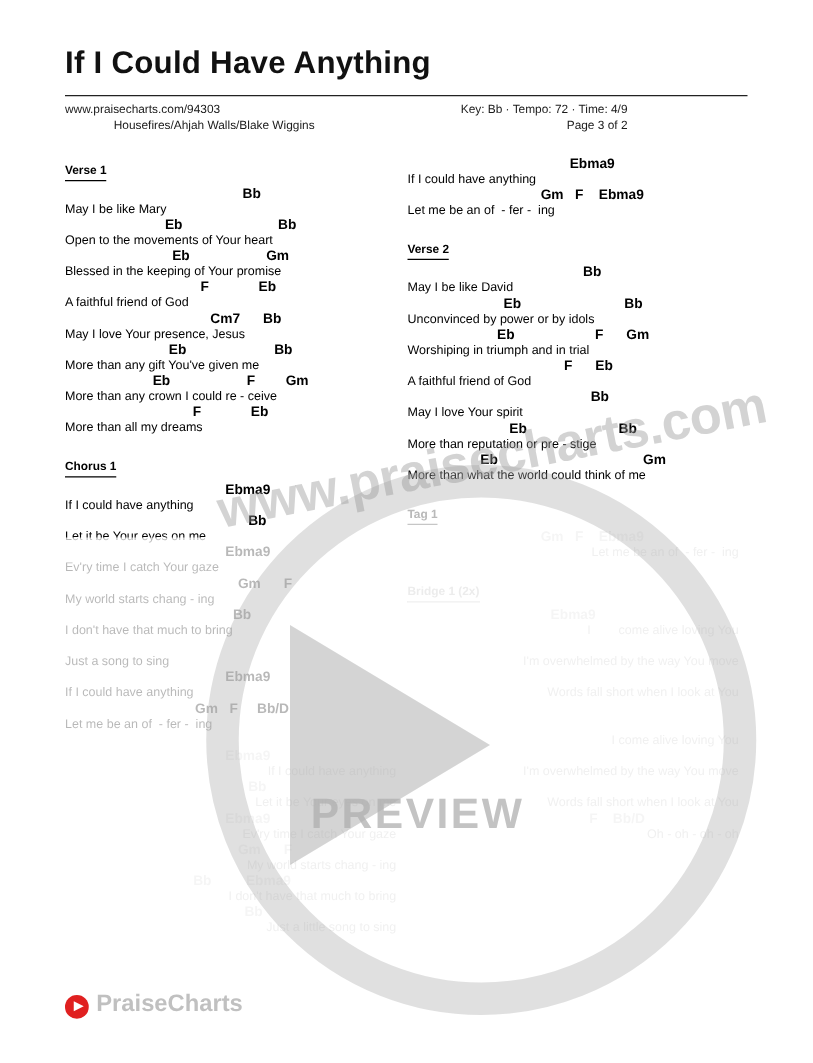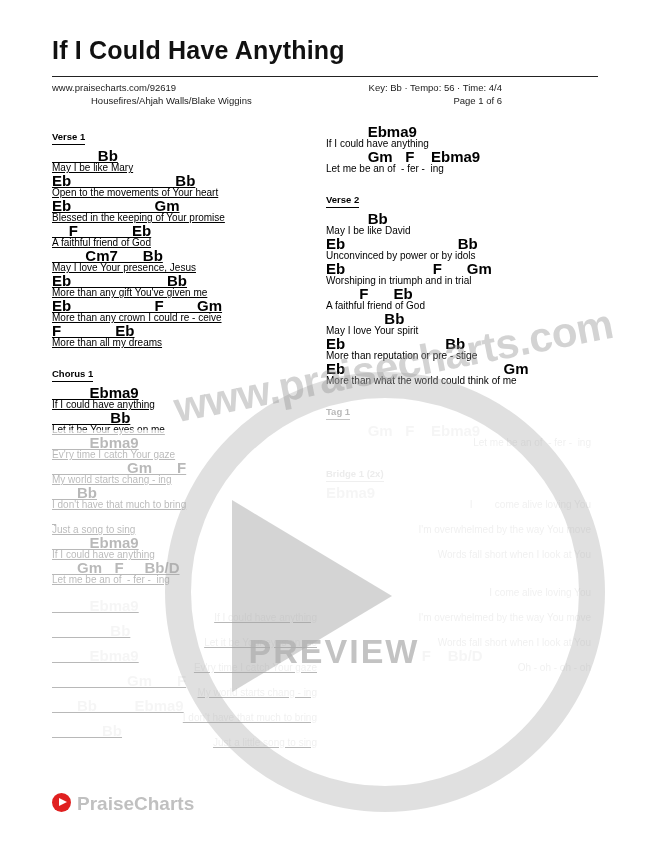--- a/index.html
+++ b/index.html
@@ -183,7 +183,7 @@
   <div class="title">If I Could Have Anything</div>
   <div class="rule"></div>
 
-  <div class="meta meta-url">www.praisecharts.com/92619</div>
+  <div class="meta meta-url">www.praisecharts.com/94303</div>
   <div class="meta meta-authors">Housefires/Ahjah Walls/Blake Wiggins</div>
   <div class="meta-right meta-key">Key: Bb · Tempo: 56 · Time: 4/4</div>
   <div class="meta-right meta-page">Page 1 of 6</div>

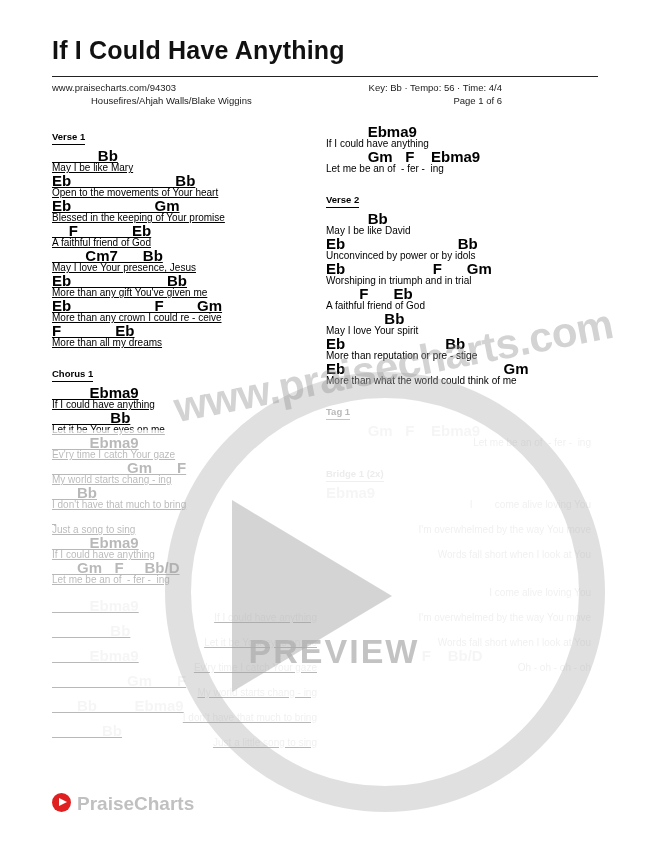--- a/index.html
+++ b/index.html
@@ -185,7 +185,7 @@
 
   <div class="meta meta-url">www.praisecharts.com/94303</div>
   <div class="meta meta-authors">Housefires/Ahjah Walls/Blake Wiggins</div>
-  <div class="meta-right meta-key">Key: Bb · Tempo: 56 · Time: 4/4</div>
+  <div class="meta-right meta-key">Key: Bb · Tempo: 72 · Time: 4/9</div>
   <div class="meta-right meta-page">Page 1 of 6</div>
 
   <div class="col col-left">

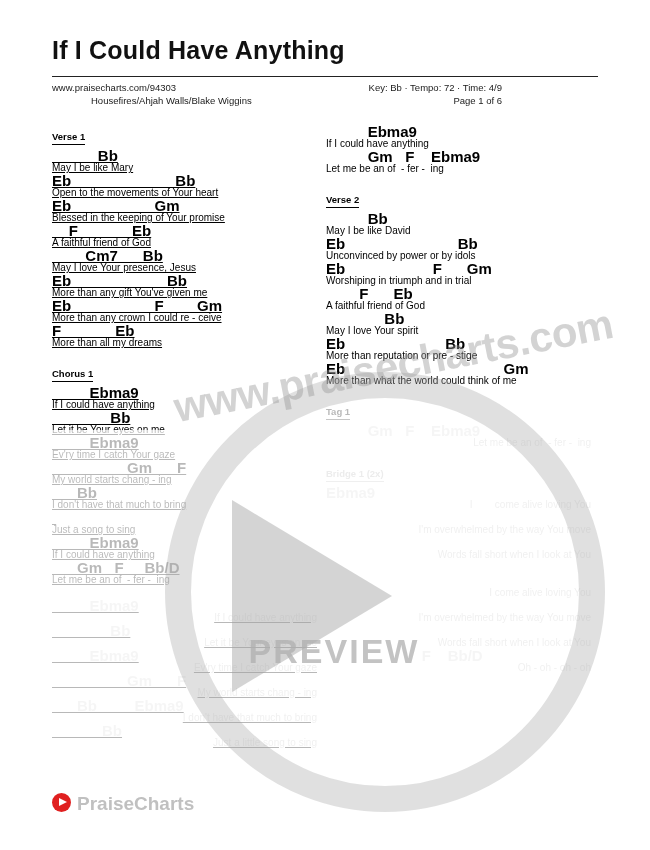--- a/index.html
+++ b/index.html
@@ -186,7 +186,7 @@
   <div class="meta meta-url">www.praisecharts.com/94303</div>
   <div class="meta meta-authors">Housefires/Ahjah Walls/Blake Wiggins</div>
   <div class="meta-right meta-key">Key: Bb · Tempo: 72 · Time: 4/9</div>
-  <div class="meta-right meta-page">Page 1 of 6</div>
+  <div class="meta-right meta-page">Page 3 of 2</div>
 
   <div class="col col-left">
       <div class="block"><div class="section-label">Verse 1</div><div class="chordline">           Bb</div><div class="lyricline">May I be like Mary</div><div class="chordline">Eb                         Bb</div><div class="lyricline">Open to the movements of Your heart</div><div class="chordline">Eb                    Gm</div><div class="lyricline">Blessed in the keeping of Your promise</div><div class="chordline">    F             Eb</div><div class="lyricline">A faithful friend of God</div><div class="chordline">        Cm7      Bb</div><div class="lyricline">May I love Your presence, Jesus</div><div class="chordline">Eb                       Bb</div><div class="lyricline">More than any gift You've given me</div><div class="chordline">Eb                    F        Gm</div><div class="lyricline">More than any crown I could re - ceive</div><div class="chordline">F             Eb</div><div class="lyricline">More than all my dreams</div></div>

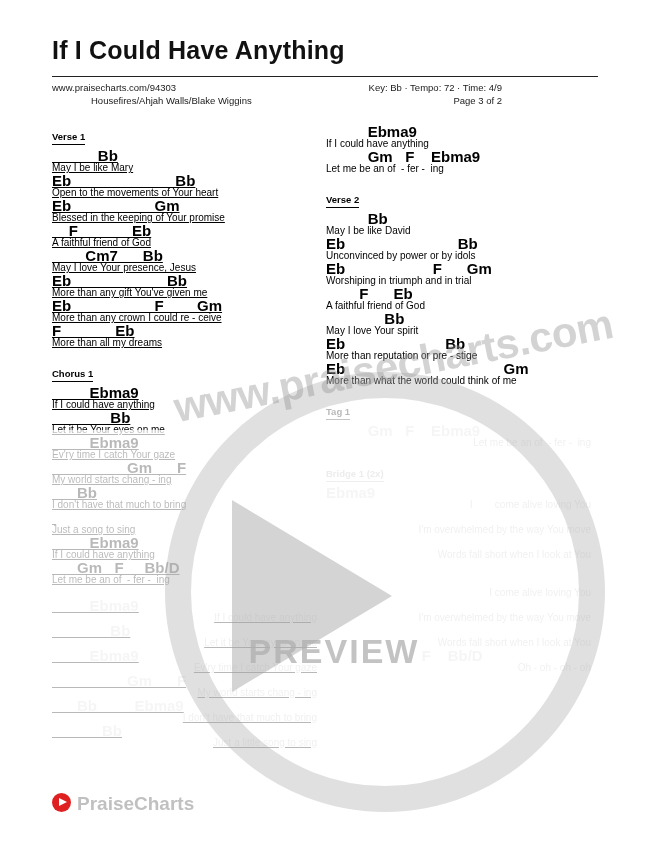--- a/index.html
+++ b/index.html
@@ -55,7 +55,7 @@
     top: 126px;
     width: 265px;
   }
-  .col-left { left: 52px; text-decoration: underline; }
+  .col-left { left: 52px; }
   .col-right { left: 326px; }
 
   .section-label {

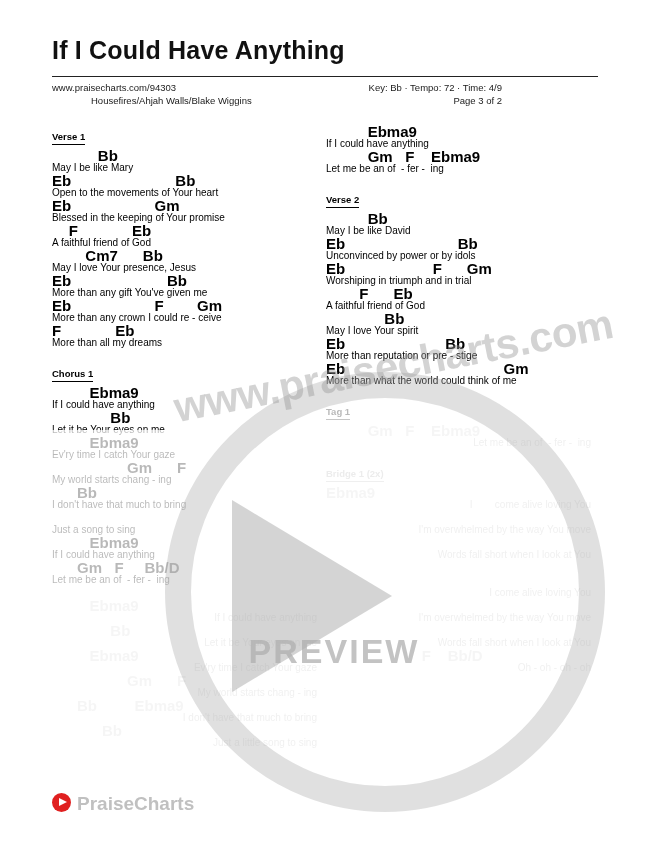--- a/index.html
+++ b/index.html
@@ -74,12 +74,13 @@
   }
   .block { margin-bottom: 13px; }
   .chordline {
-    font-size: 15px;
+    font-size: 11px;
     font-weight: bold;
     height: 11px;
     line-height: 11px;
     white-space: pre;
     font-family: "Liberation Sans", sans-serif;
+    text-align: center;
   }
   .lyricline {
     font-size: 10px;

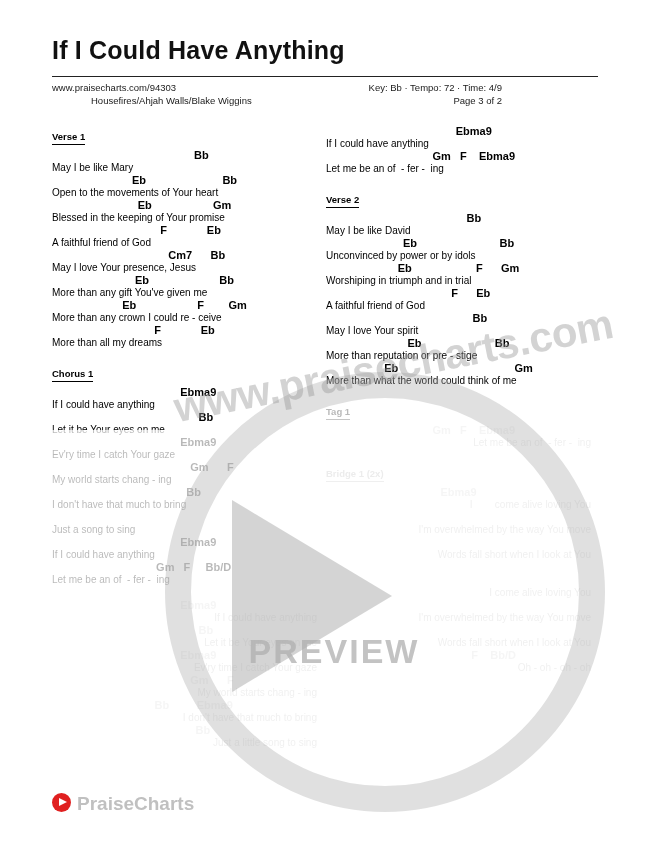--- a/index.html
+++ b/index.html
@@ -151,7 +151,7 @@
     left: 52px;
     top: 793px;
     display: flex;
-    align-items: flex-start;
+    align-items: flex-end;
     gap: 6px;
   }
   .footer-badge {

